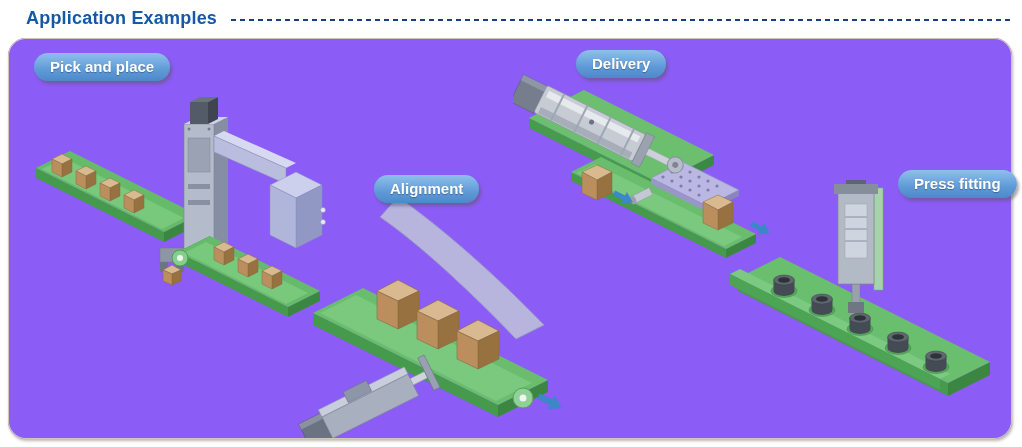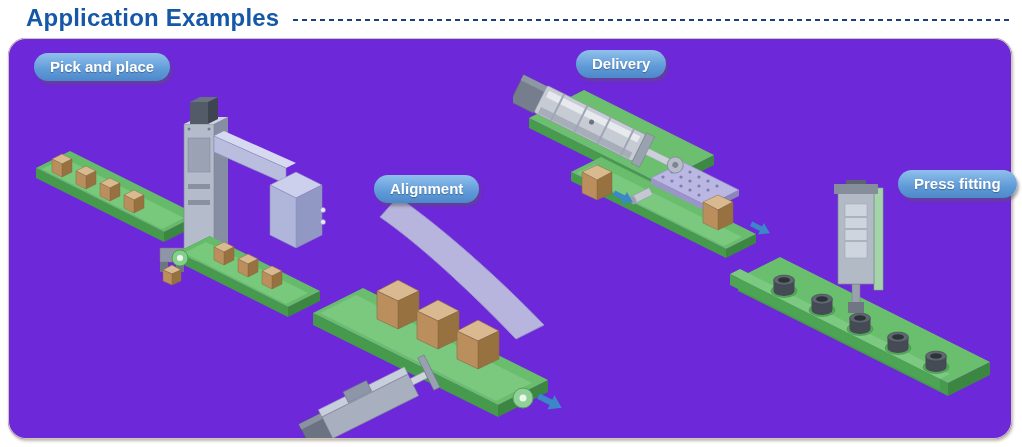--- a/index.html
+++ b/index.html
@@ -14,7 +14,7 @@
     display: flex; align-items: center; padding-left: 26px; padding-right: 12px;
   }
   .title {
-    font-size: 24px; font-weight: bold; color: #1558a8;
+    font-size: 18px; font-weight: bold; color: #1558a8;
     letter-spacing: .2px; white-space: nowrap;
   }
   .dashes {

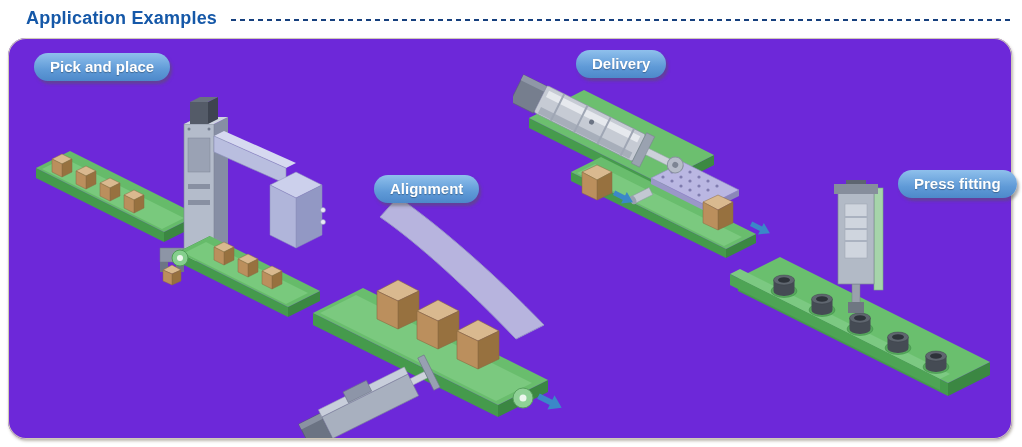--- a/index.html
+++ b/index.html
@@ -23,7 +23,7 @@
   }
   .panel {
     position: absolute; left: 8px; top: 38px; width: 1004px; height: 401px;
-    background: #6d28d9; border-radius: 18px;
+    background: #8b5cf6; border-radius: 18px;
     box-shadow: 1px 2px 3px rgba(110,100,80,.45), inset 0 0 0 1px #cfc8b8;
   }
   .scene { position: absolute; }

